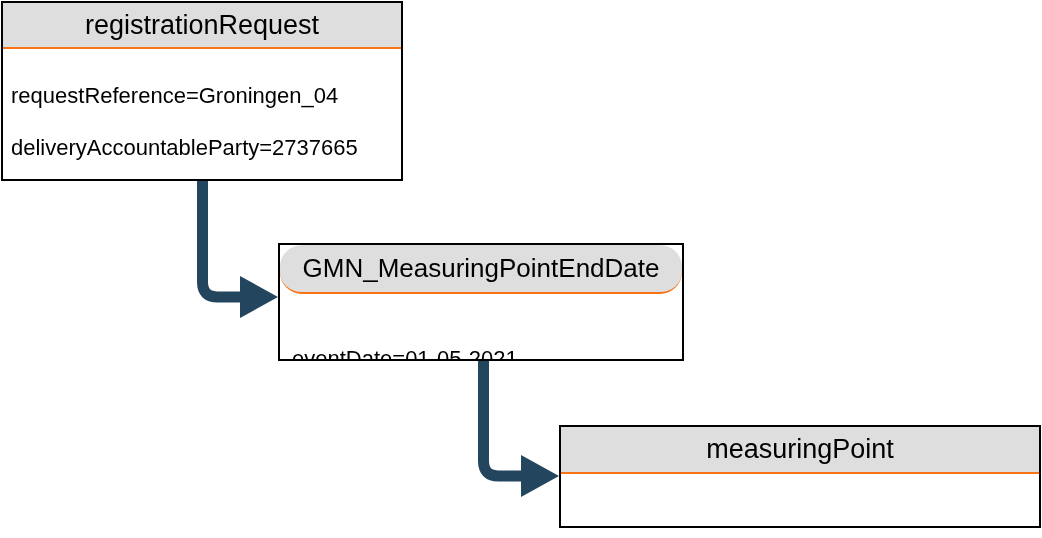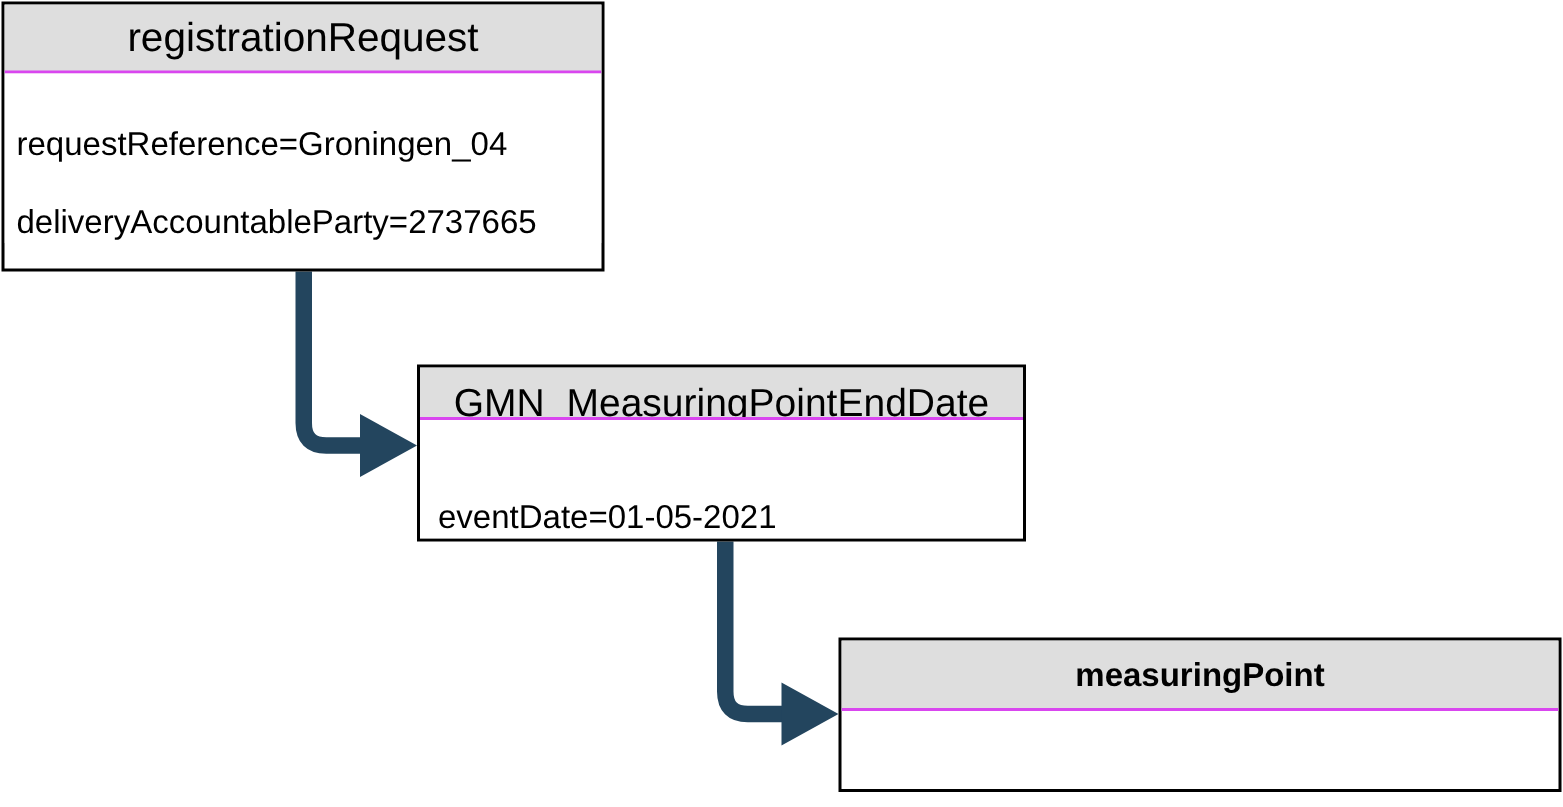--- a/index.html
+++ b/index.html
@@ -31,7 +31,7 @@
   .node-header {
     box-sizing: border-box;
     background: #dedede;
-    border-bottom: 2px solid #d946ef;
+    border-bottom: 2px solid #f97316;
     text-align: center;
     color: #000000;
     white-space: nowrap;

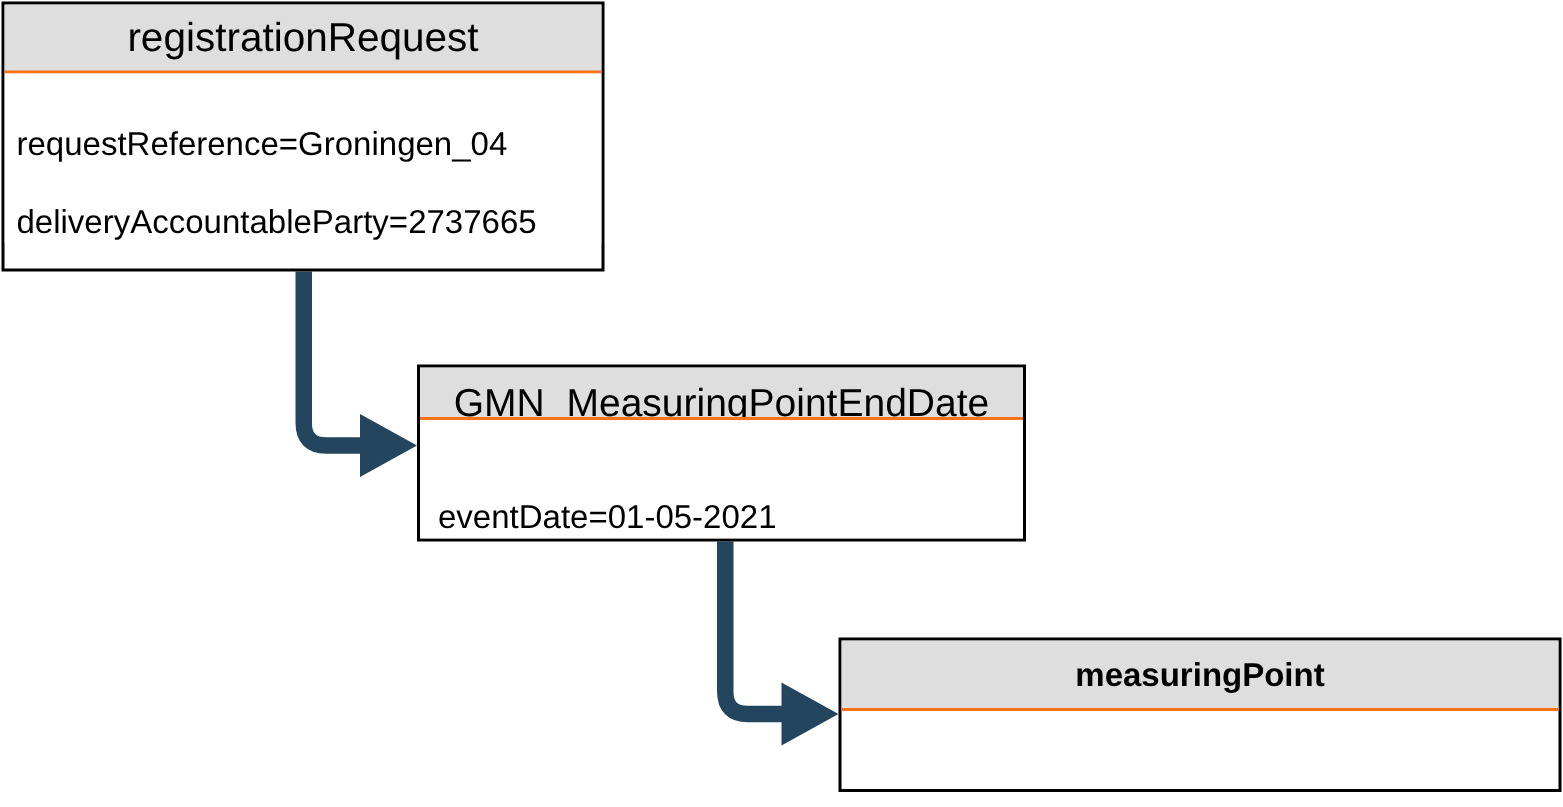--- a/index.html
+++ b/index.html
@@ -77,10 +77,11 @@
     height: 118px;
   }
   #node-gmn-measuring-point-end-date .node-header {
-    height: 35px;
+    height: 49px;
     line-height: 47px;
     font-size: 26px;
     text-align: center;
+    border-radius: 22px;
   }
   #node-gmn-measuring-point-end-date .node-body {
     padding: 11px 0 0 12px;

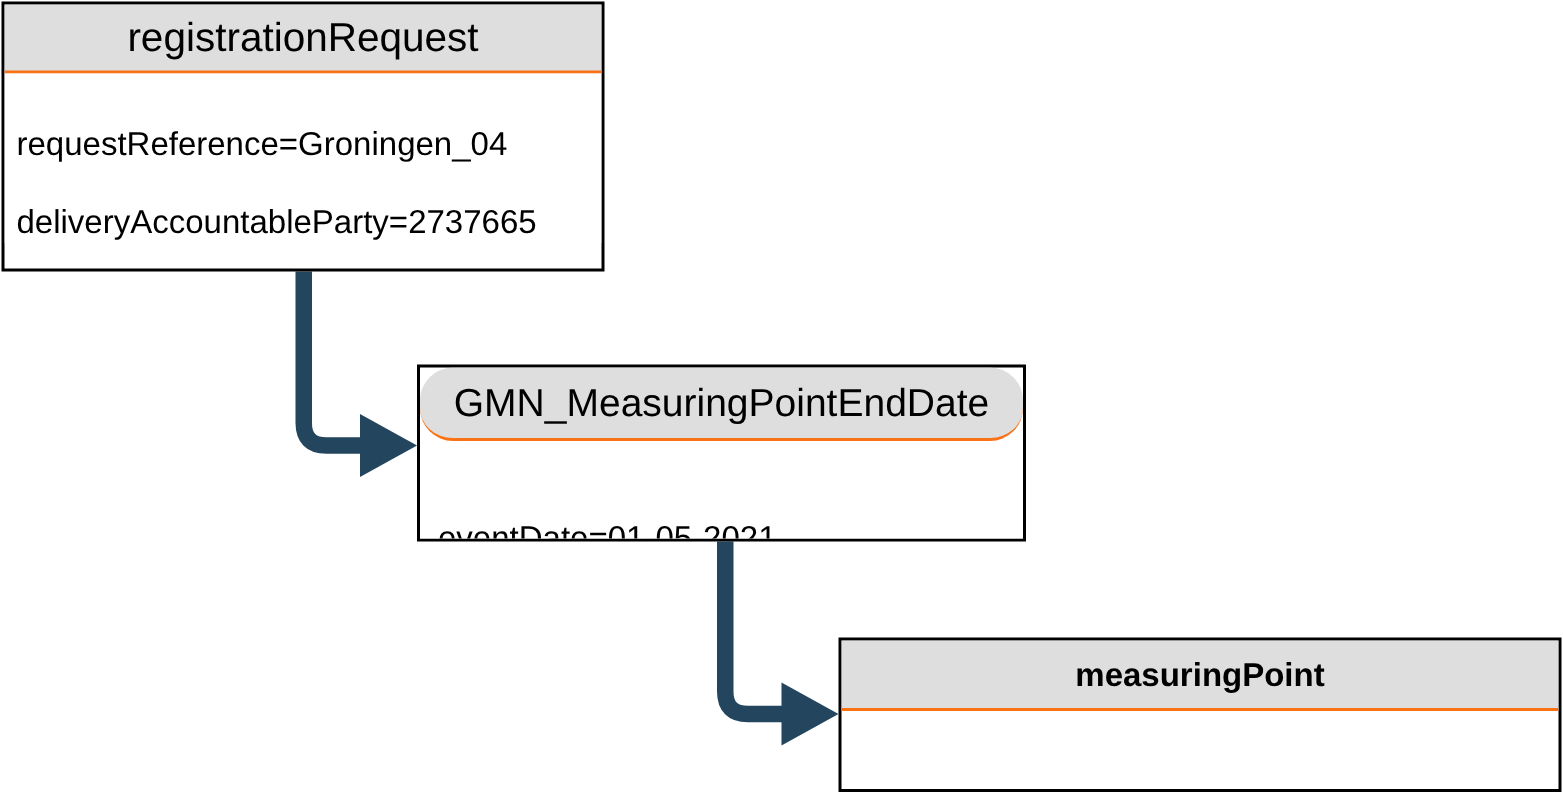--- a/index.html
+++ b/index.html
@@ -102,8 +102,7 @@
   #node-measuring-point .node-header {
     height: 47px;
     line-height: 45px;
-    font-size: 22px;
-    font-weight: bold;
+    font-size: 27px;
   }
   #node-measuring-point .node-body {
     padding: 10px 0 0 12px;

